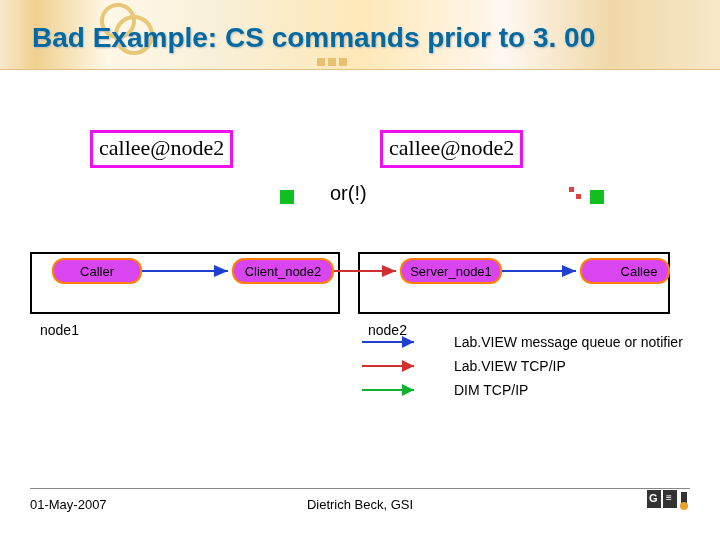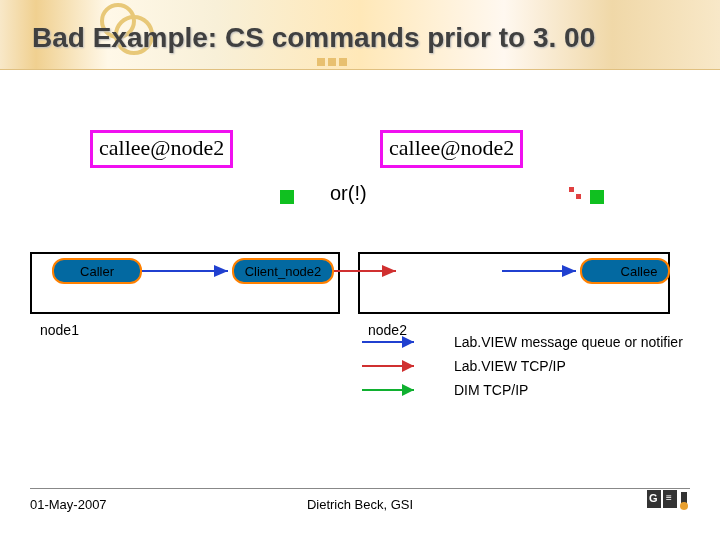--- a/index.html
+++ b/index.html
@@ -48,7 +48,7 @@
     position: absolute;
     top: 22px; left: 32px;
     font-size: 28px; font-weight: bold;
-    color: #404040;
+    color: #0369a1;
     text-shadow: 1px 1px 2px #bbb;
   }
   .middle {

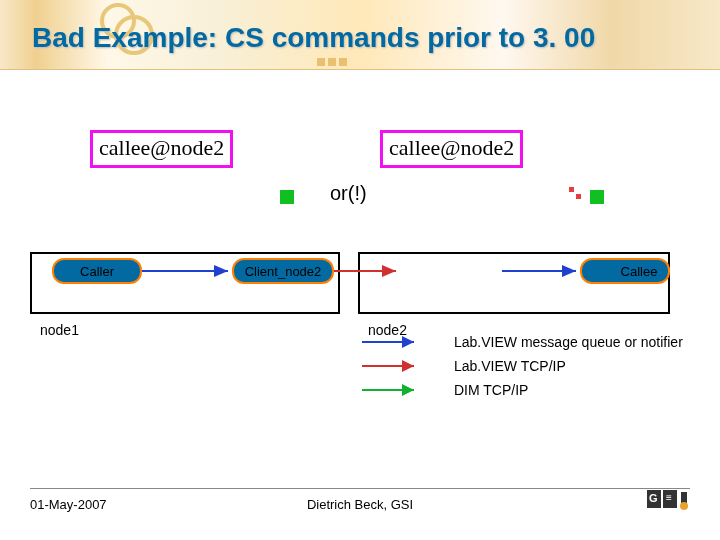--- a/index.html
+++ b/index.html
@@ -97,7 +97,7 @@
   .oval {
     position: absolute;
     border: 2px solid #ff8000;
-    background: #0369a1;
+    background: #d946ef;
     border-radius: 12px;
     text-align: center;
     font-size: 13px;

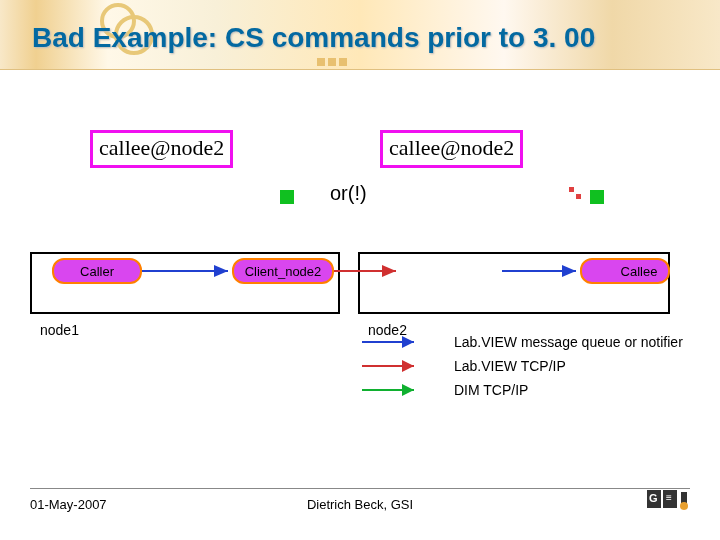--- a/index.html
+++ b/index.html
@@ -192,6 +192,7 @@
   </div>
   <div class="oval caller">Caller</div>
   <div class="oval client">Client_node2</div>
+  <div class="oval server">Server_node1</div>
   <div class="oval callee">Callee</div>
   <svg class="arrows">
     <defs>

